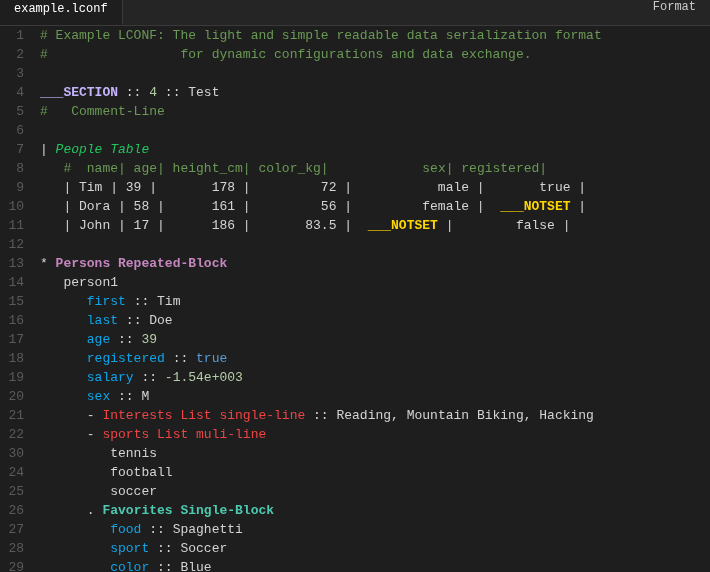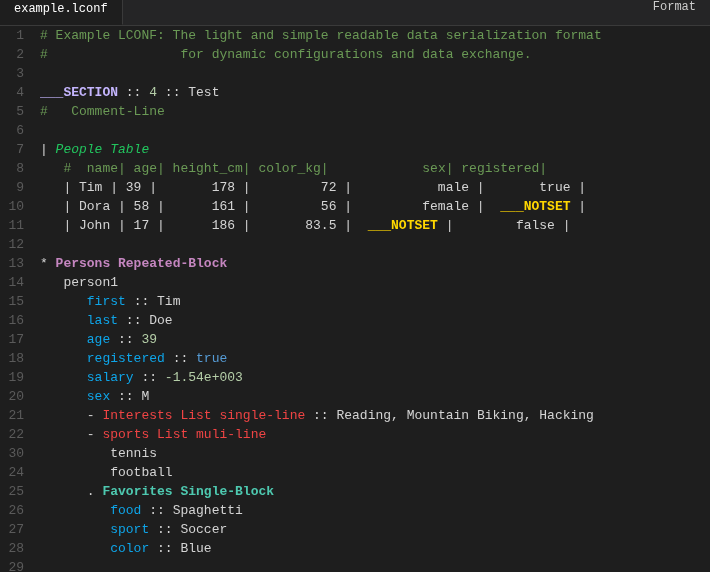--- a/index.html
+++ b/index.html
@@ -180,6 +180,7 @@
         <div class="code-line"><span class="c-operator">      - </span><span class="c-list-kw">sports List muli-line</span></div>
         <div class="code-line"><span class="c-value">         tennis</span></div>
         <div class="code-line"><span class="c-value">         football</span></div>
+        <div class="code-line"><span class="c-value">         soccer</span></div>
         <div class="code-line"><span class="c-operator">      . </span><span class="c-block-single-name">Favorites Single-Block</span></div>
         <div class="code-line"><span>         </span><span class="c-subkey">food</span><span class="c-value"> :: Spaghetti</span></div>
         <div class="code-line"><span>         </span><span class="c-subkey">sport</span><span class="c-value"> :: Soccer</span></div>

